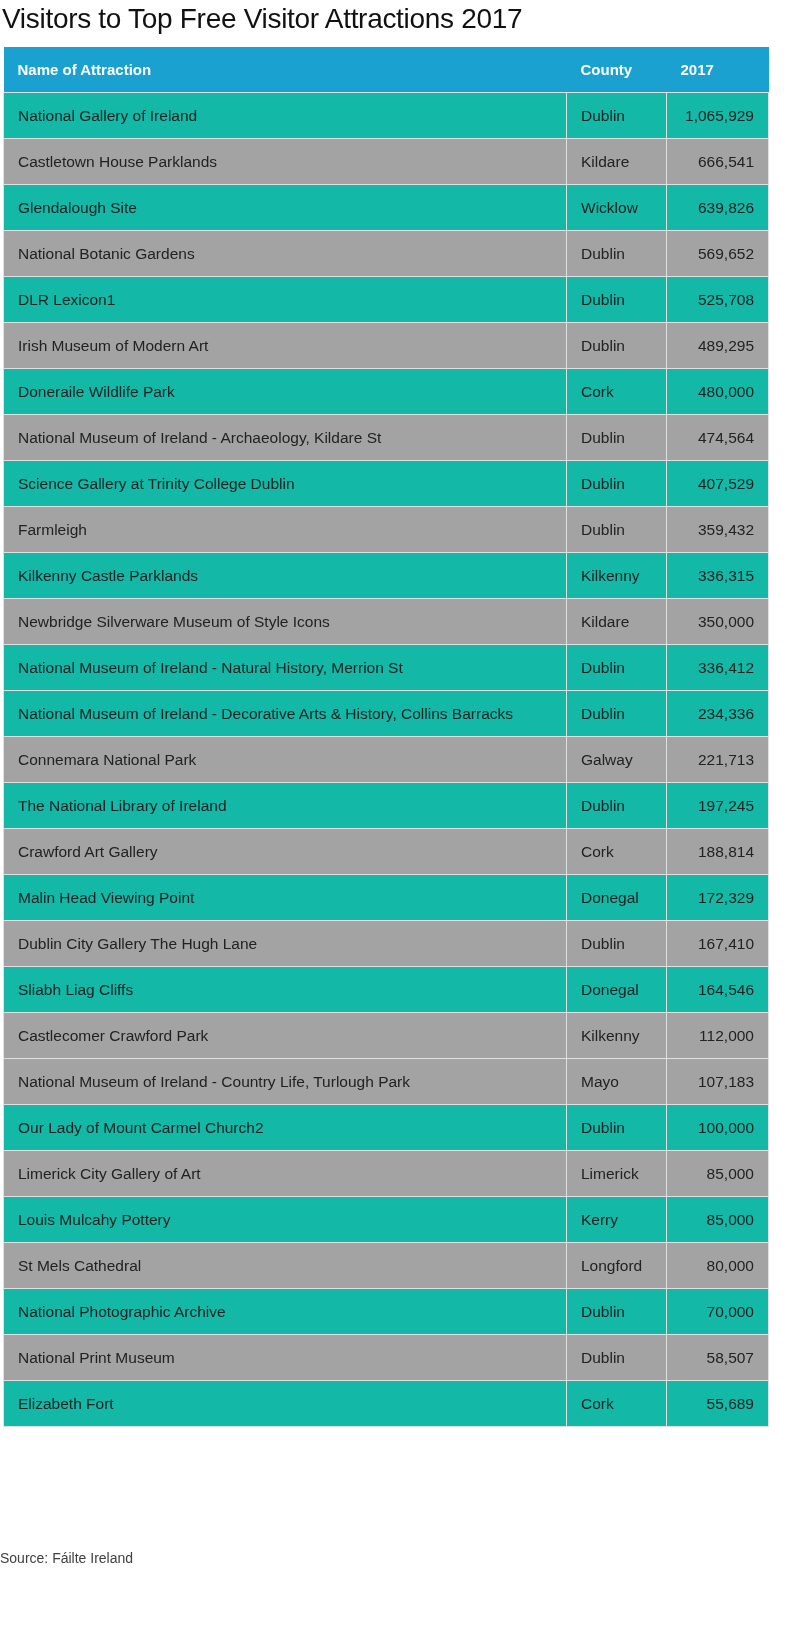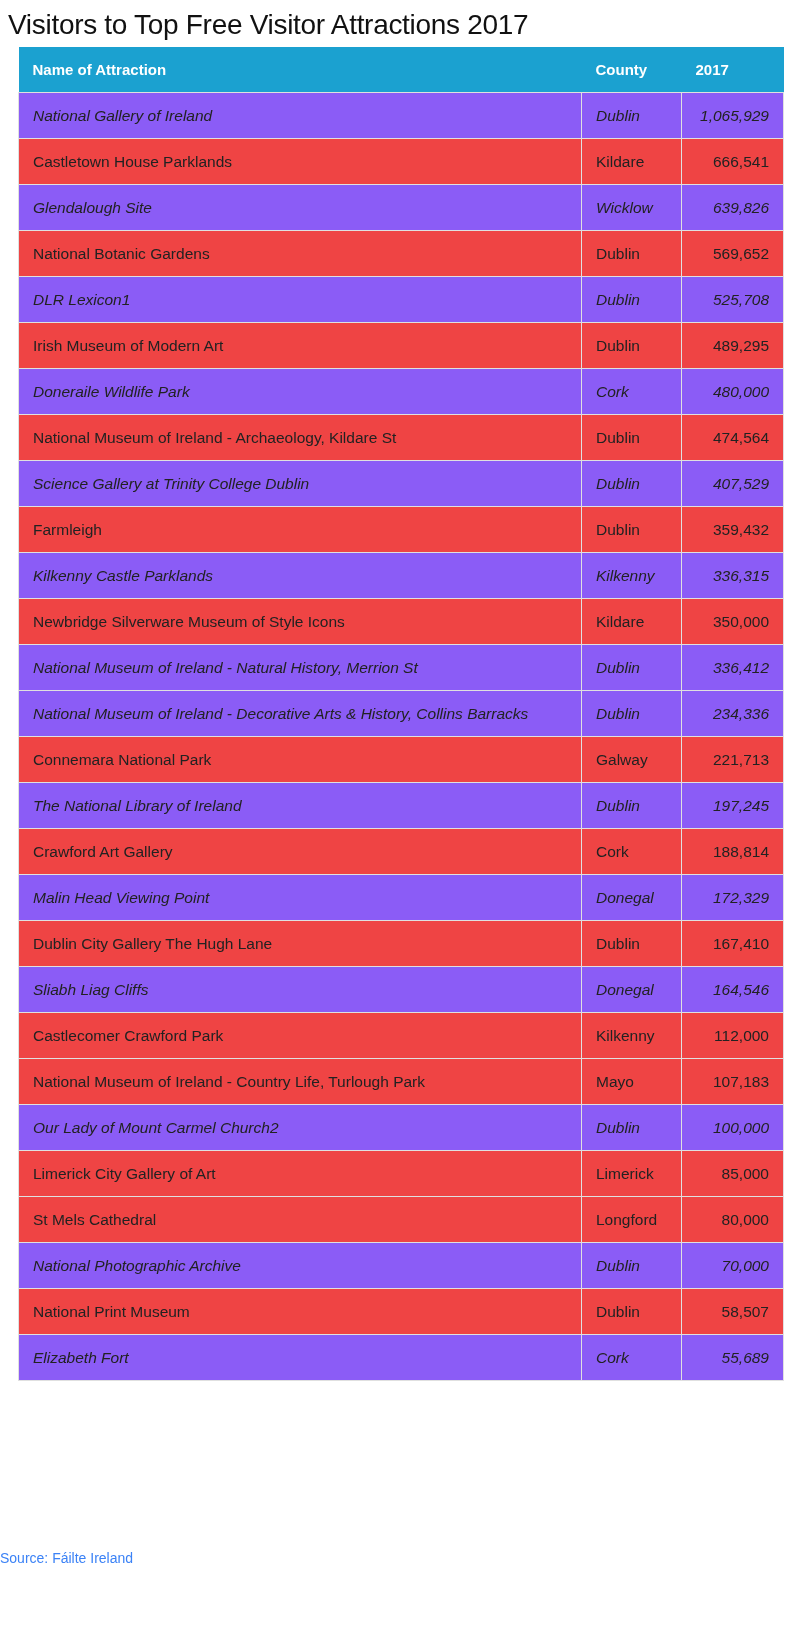--- a/index.html
+++ b/index.html
@@ -4,7 +4,7 @@
 <style>
   html, body { margin: 0; padding: 0; background: #ffffff; }
   body { width: 800px; height: 1626px; overflow: hidden; font-family: "Liberation Sans", sans-serif; color: #222; }
-  .title { font-size: 28px; font-weight: 400; color: #111; margin: 8px; padding: 0; line-height: 34px; height: 46px; letter-spacing: -0.3px; }
+  .title { font-size: 28px; font-weight: 400; color: #111; margin: 2px; padding: 0; line-height: 34px; height: 46px; letter-spacing: -0.3px; }
   .tbl { position: absolute; left: 18px; top: 47px; width: 707px; border-collapse: collapse; table-layout: fixed; }
   .tbl th { background: #1ba1d0; color: #fff; font-weight: 700; font-size: 15px; text-align: left; height: 45px; padding: 0 14px; border: none; }
   .tbl th.num { text-align: left; padding-left: 14px; }

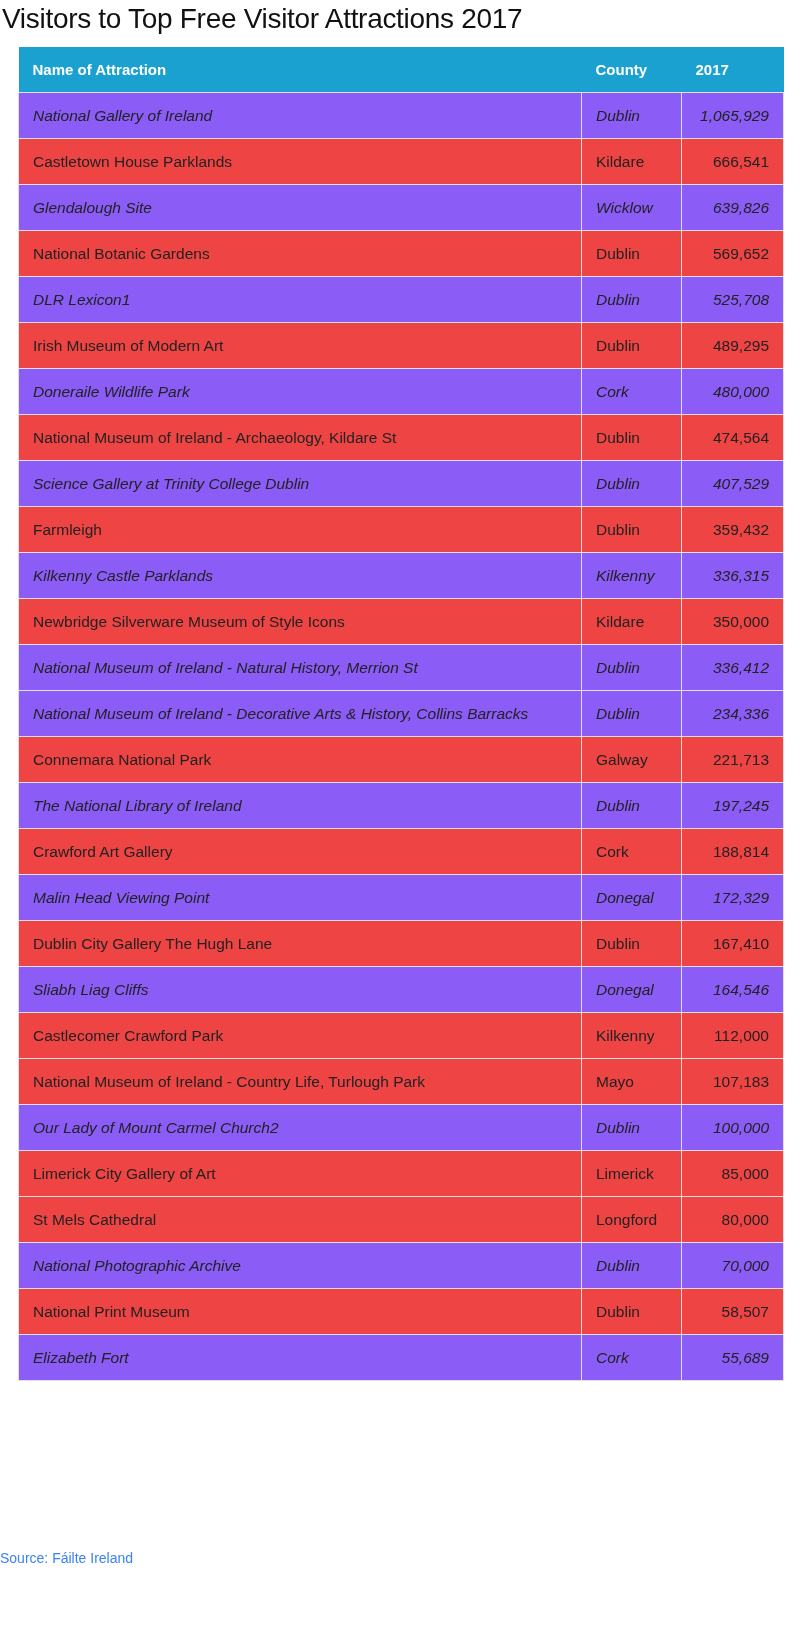--- a/index.html
+++ b/index.html
@@ -5,7 +5,7 @@
   html, body { margin: 0; padding: 0; background: #ffffff; }
   body { width: 800px; height: 1626px; overflow: hidden; font-family: "Liberation Sans", sans-serif; color: #222; }
   .title { font-size: 28px; font-weight: 400; color: #111; margin: 2px; padding: 0; line-height: 34px; height: 46px; letter-spacing: -0.3px; }
-  .tbl { position: absolute; left: 18px; top: 47px; width: 707px; border-collapse: collapse; table-layout: fixed; }
+  .tbl { position: absolute; left: 3px; top: 47px; width: 707px; border-collapse: collapse; table-layout: fixed; }
   .tbl th { background: #1ba1d0; color: #fff; font-weight: 700; font-size: 15px; text-align: left; height: 45px; padding: 0 14px; border: none; }
   .tbl th.num { text-align: left; padding-left: 14px; }
   .tbl td { font-size: 15.5px; color: #222; height: 45px; padding: 0 14px; border: 1px solid #e0e0e0; }

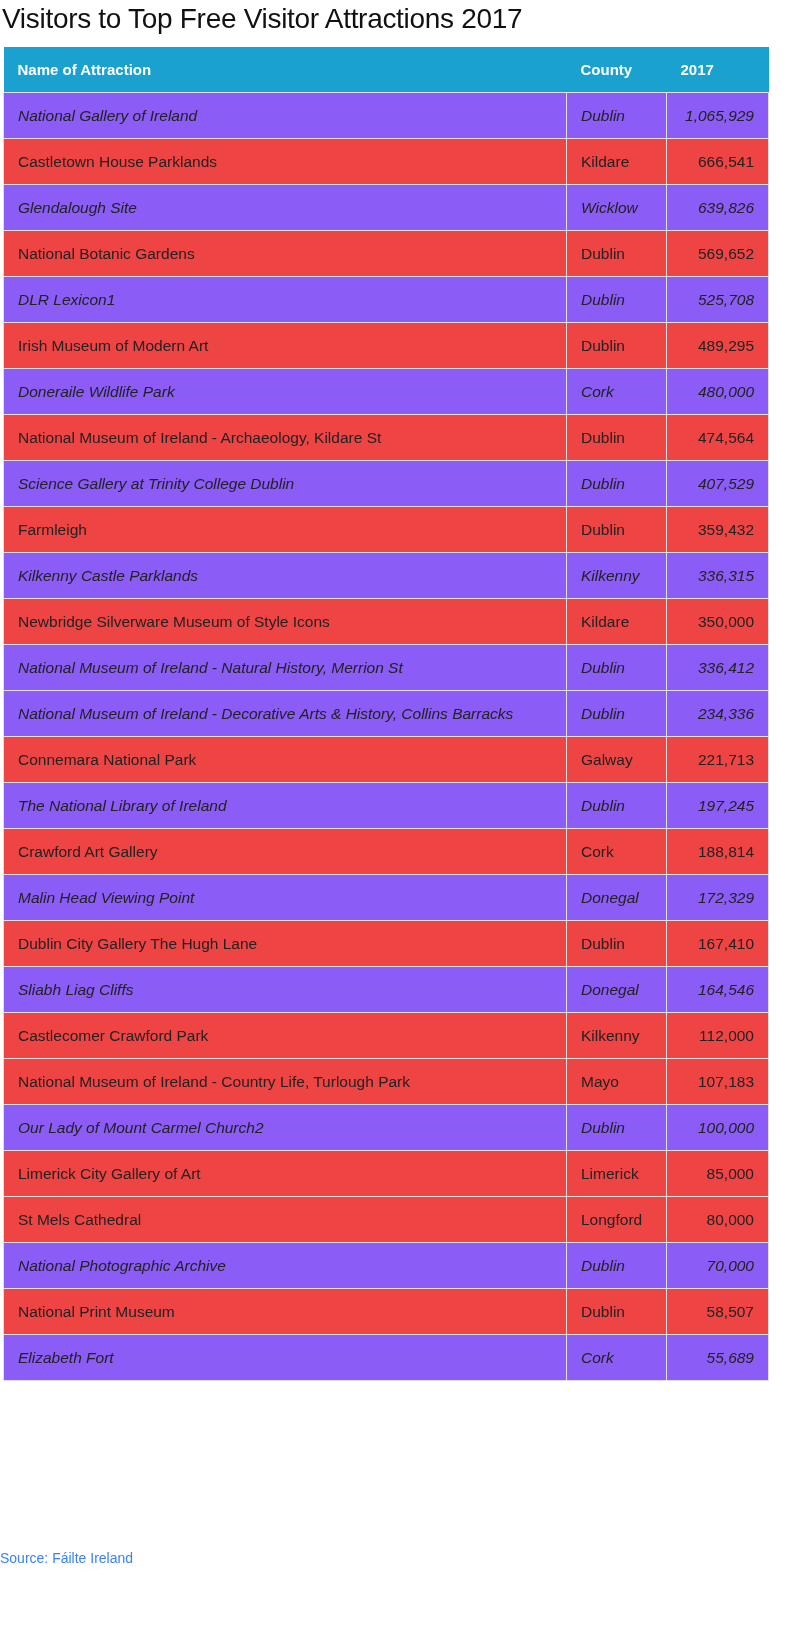--- a/index.html
+++ b/index.html
@@ -10,7 +10,7 @@
   .tbl th.num { text-align: left; padding-left: 14px; }
   .tbl td { font-size: 15.5px; color: #222; height: 45px; padding: 0 14px; border: 1px solid #e0e0e0; }
   .tbl td.num { text-align: right; }
-  .tbl tr.odd td { background: #8b5cf6; font-style: italic; }
+  .tbl tr.odd td { background: #14b8a6; }
   .tbl tr.even td { background: #ef4444; }
   .c1 { width: 563px; } .c2 { width: 100px; } .c3 { width: 102px; }
   .source { position: absolute; left: 0; top: 1550px; font-size: 14px; color: #3b82f6; }

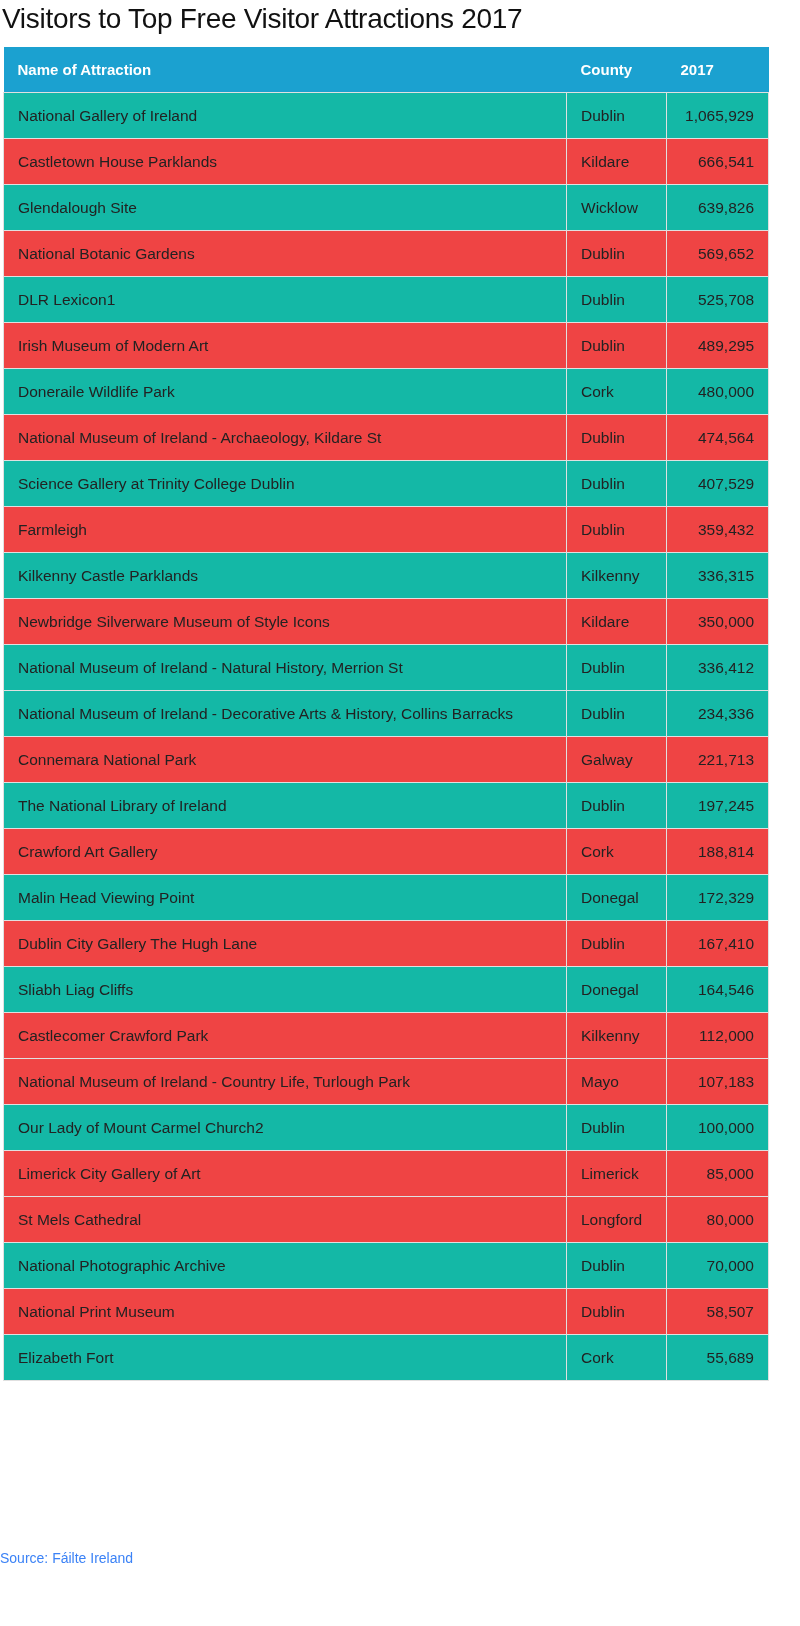--- a/index.html
+++ b/index.html
@@ -11,7 +11,7 @@
   .tbl td { font-size: 15.5px; color: #222; height: 45px; padding: 0 14px; border: 1px solid #e0e0e0; }
   .tbl td.num { text-align: right; }
   .tbl tr.odd td { background: #14b8a6; }
-  .tbl tr.even td { background: #ef4444; }
+  .tbl tr.even td { background: #a3a3a3; }
   .c1 { width: 563px; } .c2 { width: 100px; } .c3 { width: 102px; }
   .source { position: absolute; left: 0; top: 1550px; font-size: 14px; color: #3b82f6; }
 </style>

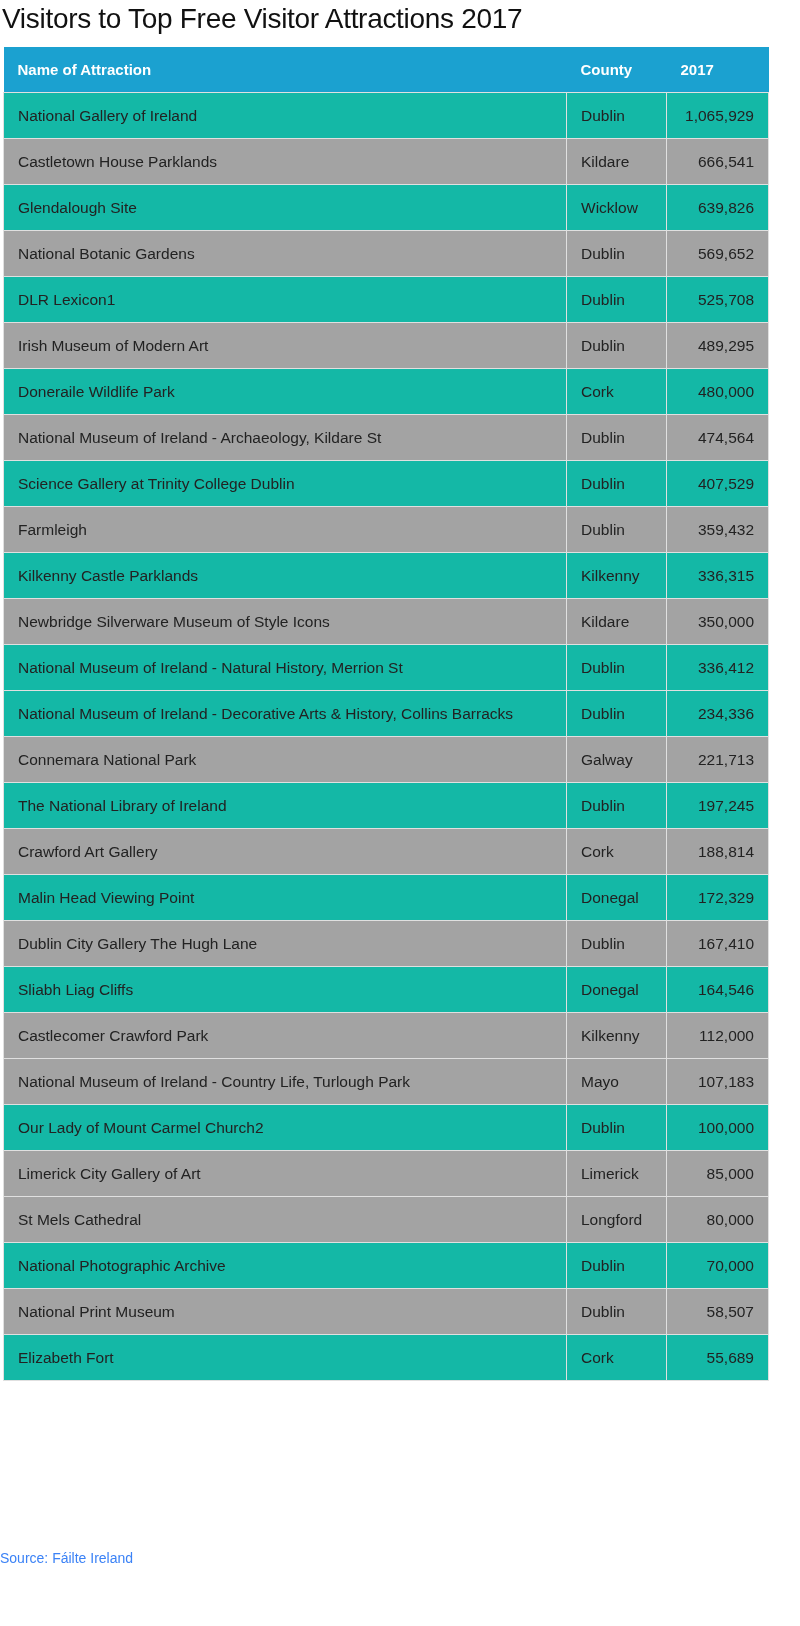--- a/index.html
+++ b/index.html
@@ -154,6 +154,11 @@
         <td>Limerick</td>
         <td class="num">85,000</td>
       </tr>
+      <tr class="odd">
+        <td>Louis Mulcahy Pottery</td>
+        <td>Kerry</td>
+        <td class="num">85,000</td>
+      </tr>
       <tr class="even">
         <td>St Mels Cathedral</td>
         <td>Longford</td>

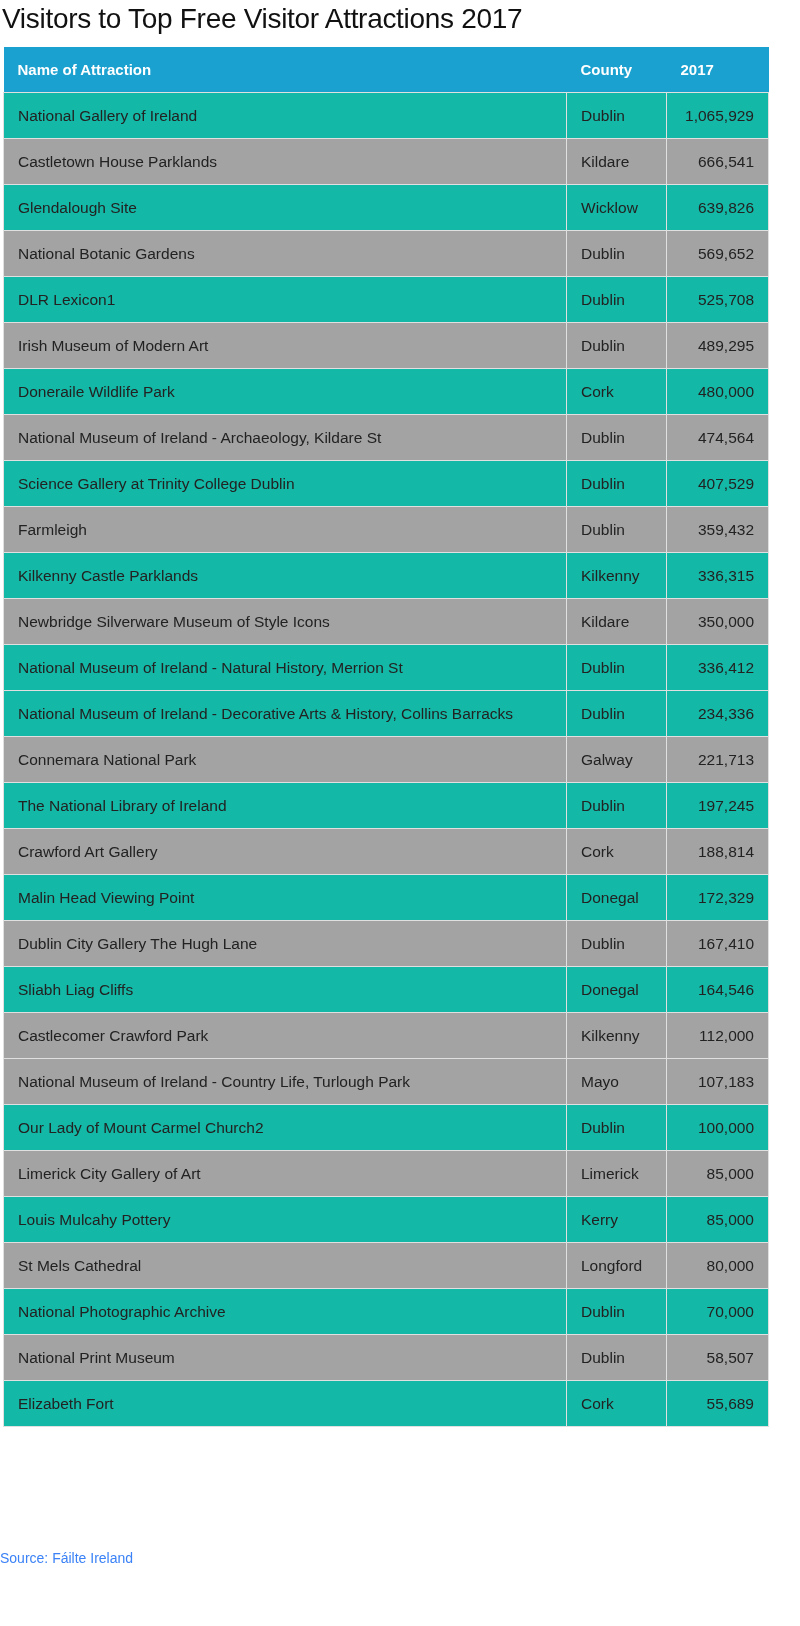--- a/index.html
+++ b/index.html
@@ -13,7 +13,7 @@
   .tbl tr.odd td { background: #14b8a6; }
   .tbl tr.even td { background: #a3a3a3; }
   .c1 { width: 563px; } .c2 { width: 100px; } .c3 { width: 102px; }
-  .source { position: absolute; left: 0; top: 1550px; font-size: 14px; color: #3b82f6; }
+  .source { position: absolute; left: 0; top: 1550px; font-size: 14px; color: #404040; }
 </style>
 </head>
 <body>

